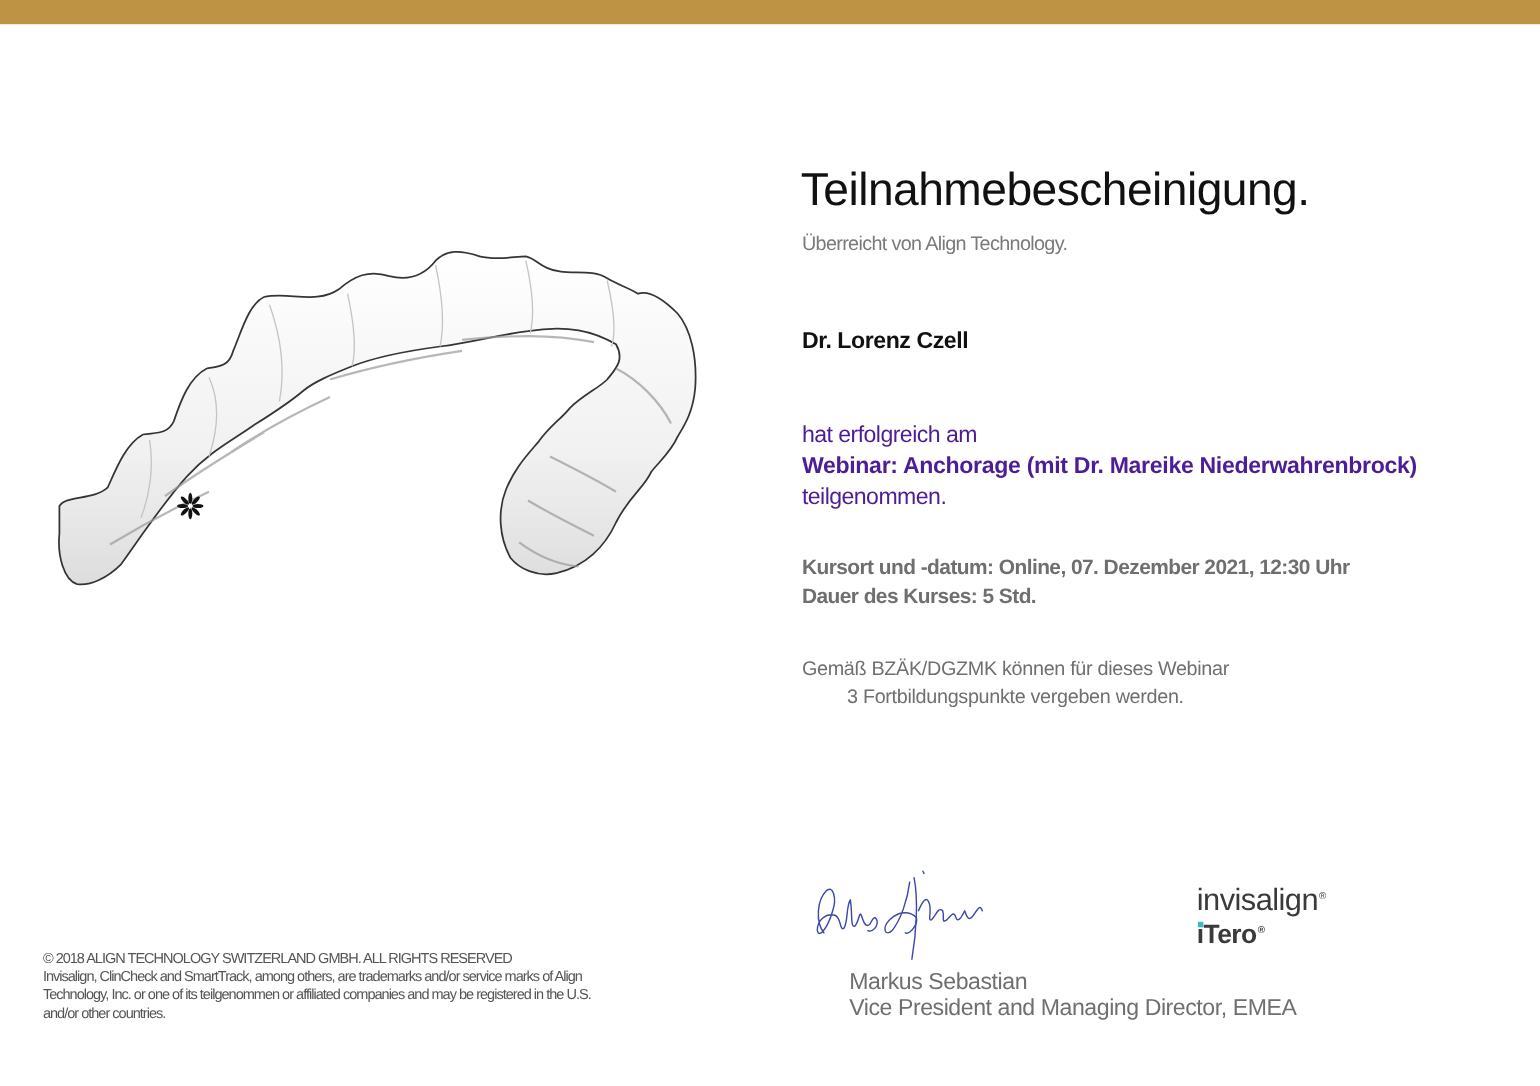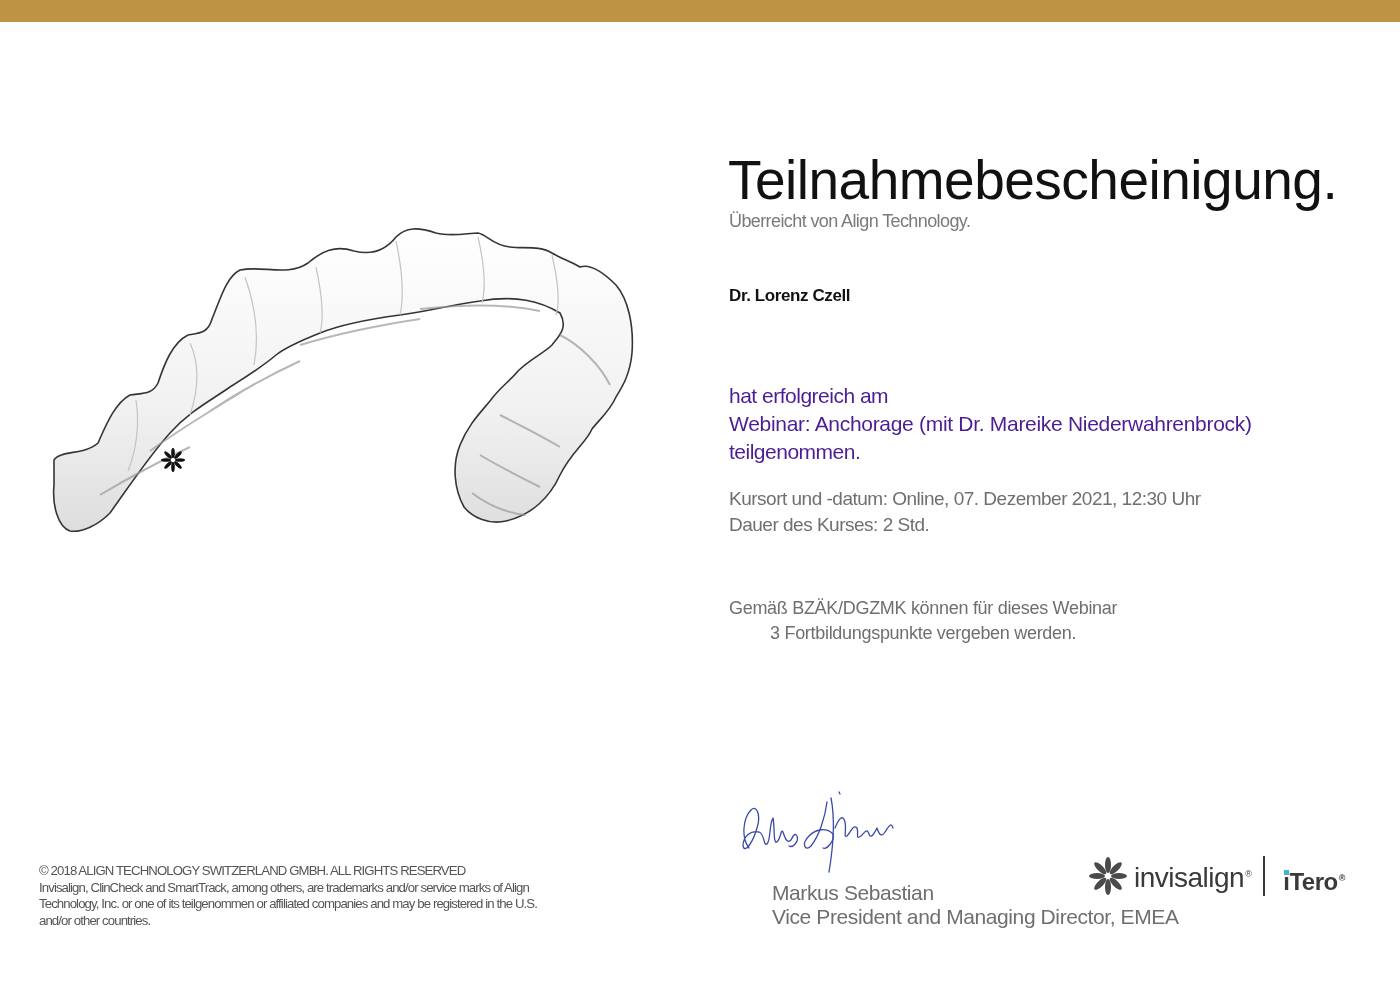--- a/index.html
+++ b/index.html
@@ -33,7 +33,7 @@
       position: absolute;
       left: 728px;
       top: 148px;
-      font-size: 55px;
+      font-size: 42px;
       font-weight: 400;
       letter-spacing: -0.5px;
       color: #111111;

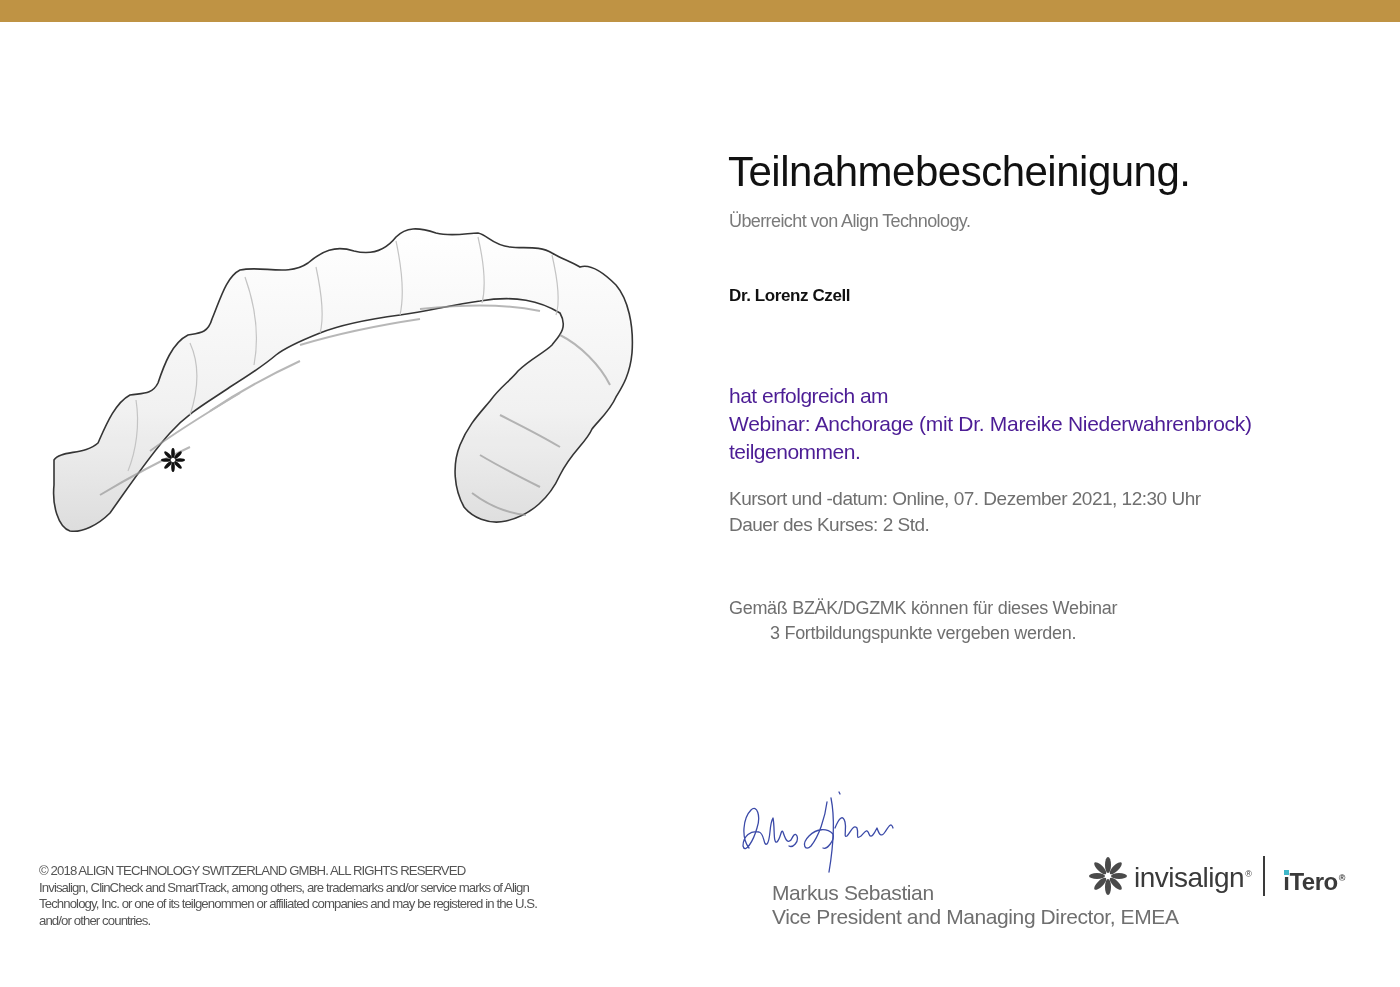--- a/index.html
+++ b/index.html
@@ -51,8 +51,8 @@
     .recipient {
       position: absolute;
       left: 729px;
-      top: 286px;
-      font-size: 17px;
+      top: 298px;
+      font-size: 21px;
       font-weight: 700;
       letter-spacing: -0.4px;
       color: #111111;

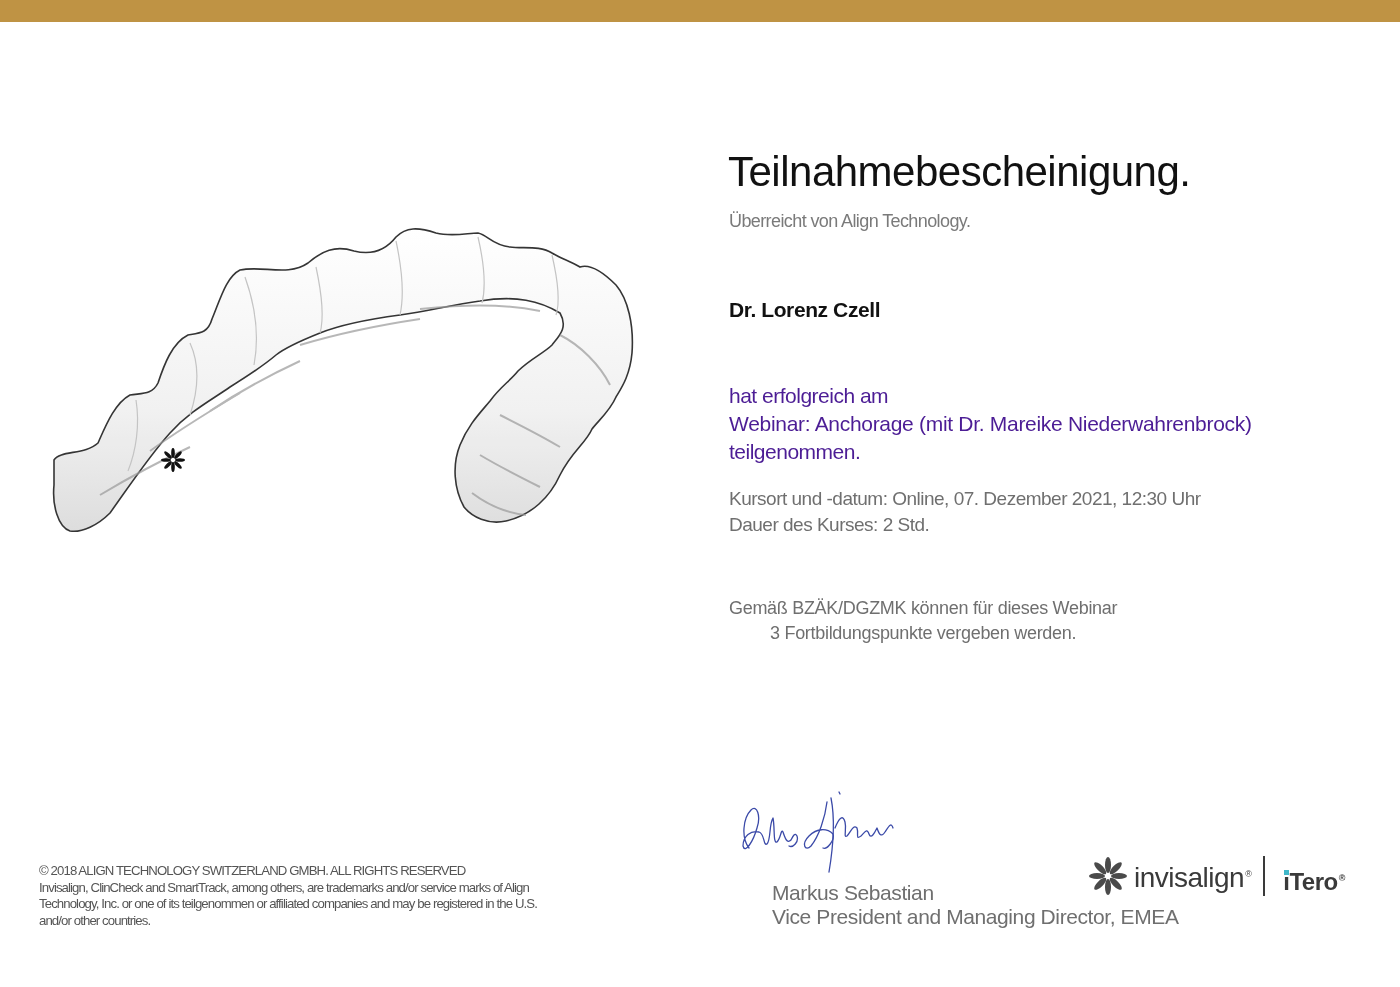--- a/index.html
+++ b/index.html
@@ -68,7 +68,7 @@
       color: #4c1d95;
       white-space: nowrap;
     }
-    .body-text .bold { font-weight: 400; letter-spacing: -0.3px; }
+    .body-text .bold { font-weight: 700; letter-spacing: -0.3px; }
     .course-info {
       position: absolute;
       left: 729px;

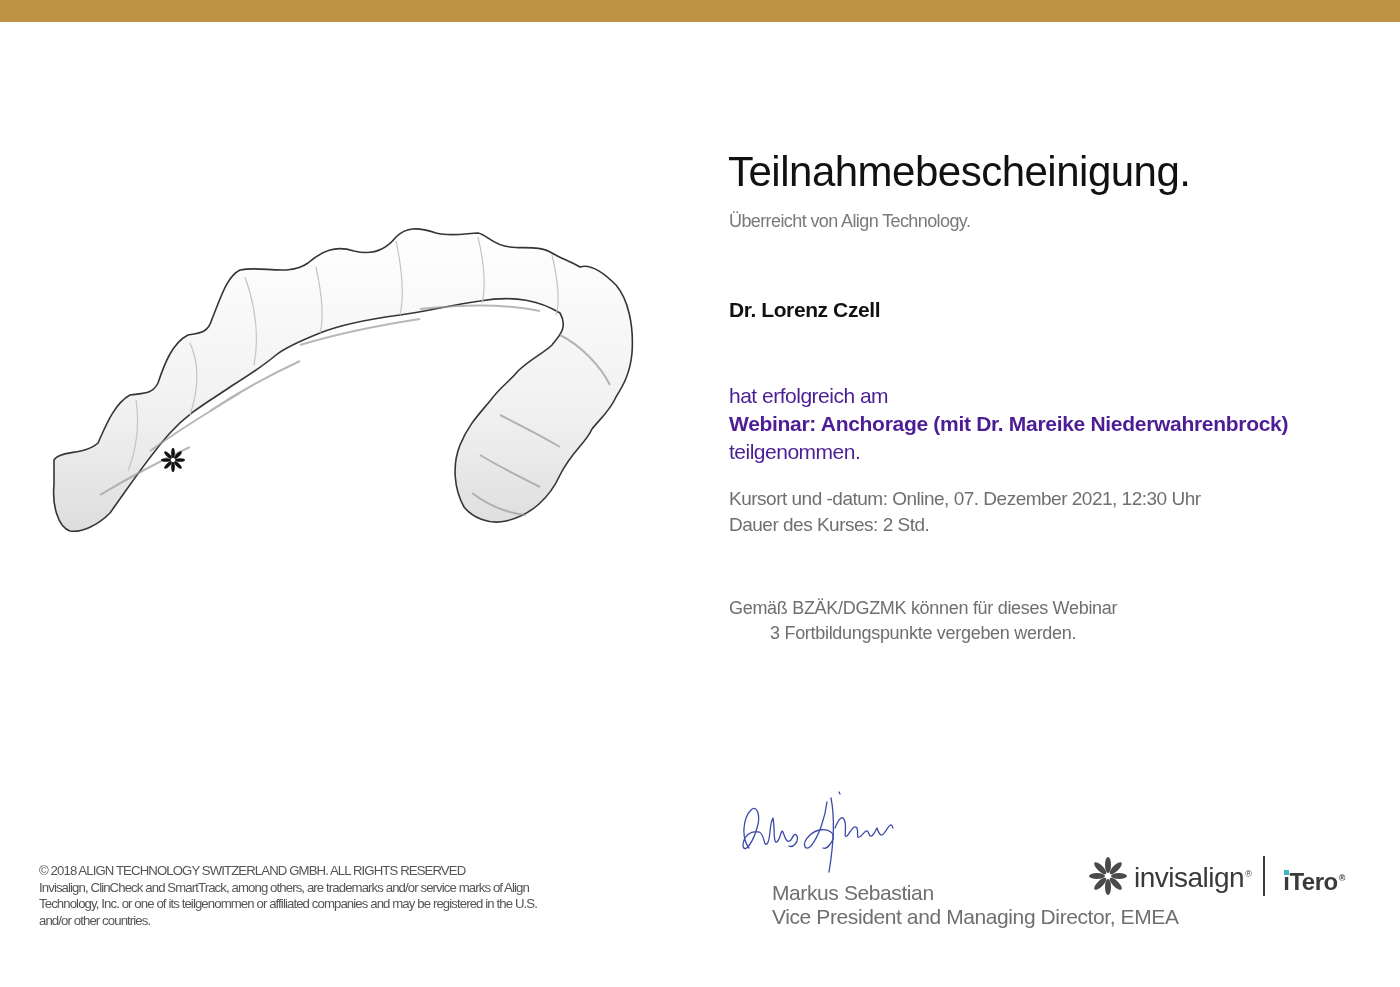--- a/index.html
+++ b/index.html
@@ -72,10 +72,10 @@
     .course-info {
       position: absolute;
       left: 729px;
-      top: 486px;
+      top: 504px;
       font-size: 19px;
       line-height: 26px;
-      font-weight: 400;
+      font-weight: 700;
       letter-spacing: -0.5px;
       color: #6f6f6f;
       white-space: nowrap;

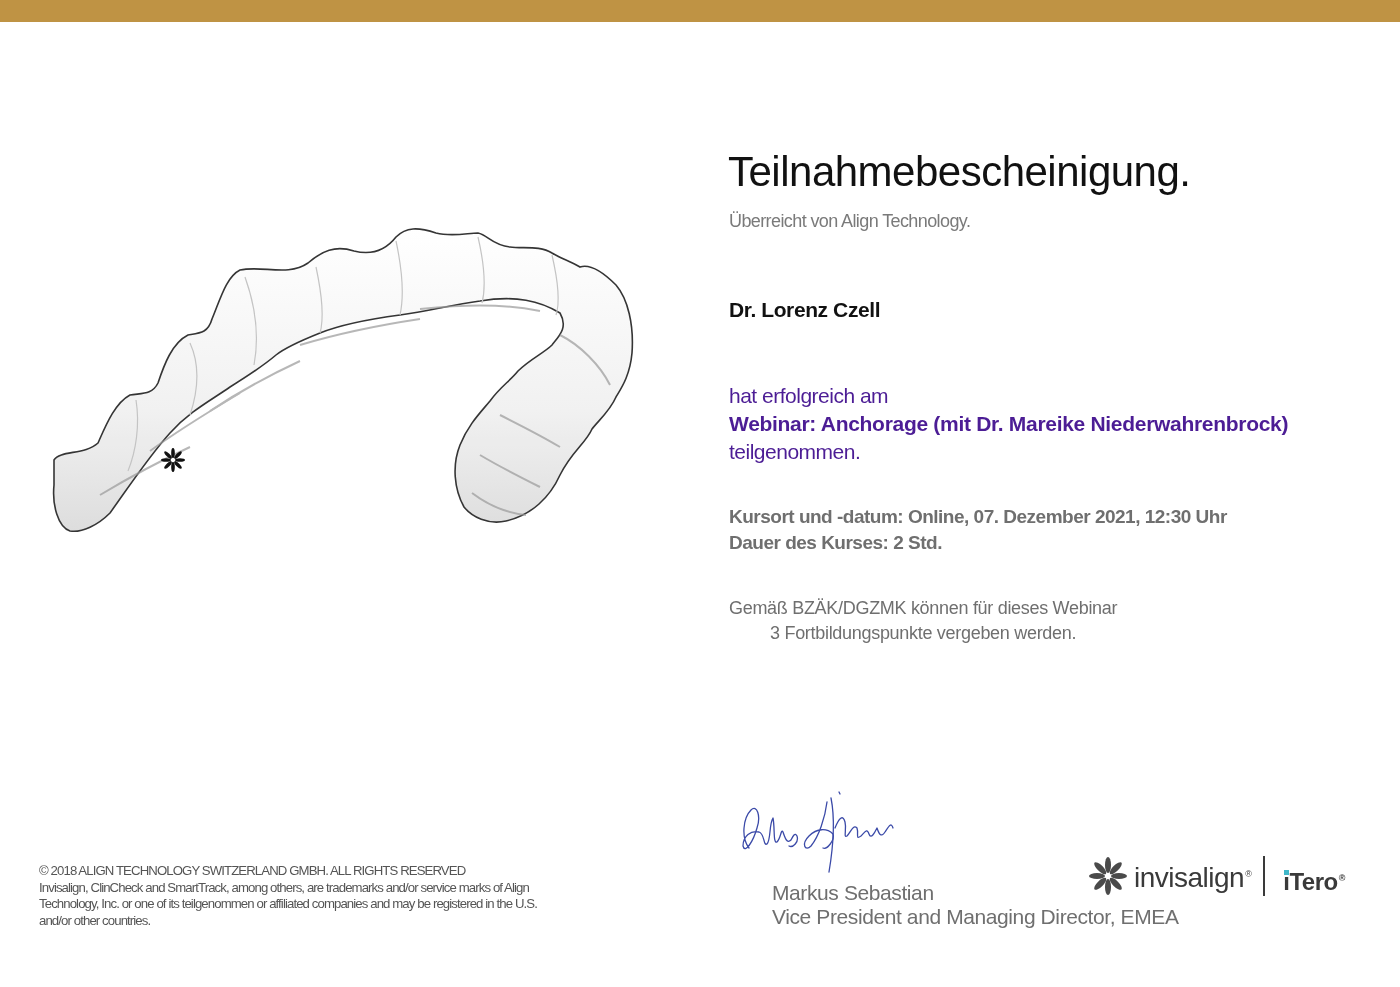--- a/index.html
+++ b/index.html
@@ -229,7 +229,7 @@
 
 <div class="course-info">
   <div>Kursort und -datum: Online, 07. Dezember 2021, 12:30 Uhr</div>
-  <div>Dauer des Kurses: 2 Std.</div>
+  <div>Dauer des Kurses: 5 Std.</div>
 </div>
 
 <div class="points">

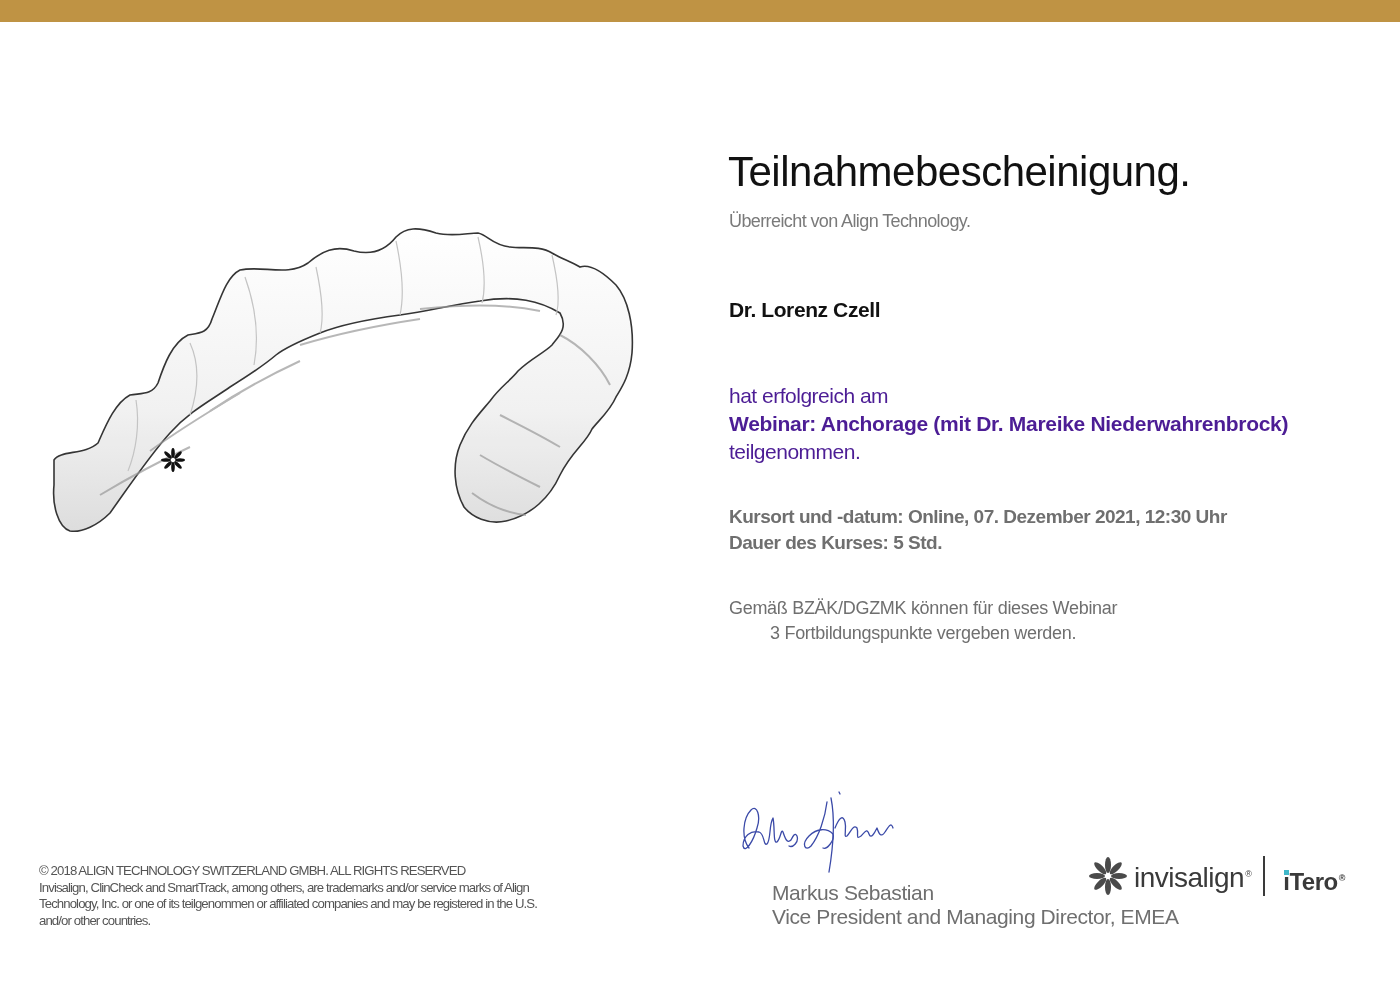--- a/index.html
+++ b/index.html
@@ -122,10 +122,11 @@
     .logos {
       position: absolute;
       left: 1088px;
-      top: 852px;
+      top: 804px;
       height: 44px;
       display: flex;
-      align-items: flex-end;
+      align-items: flex-start;
+      flex-direction: column;
     }
     .logo-star {
       width: 40px; height: 40px;

